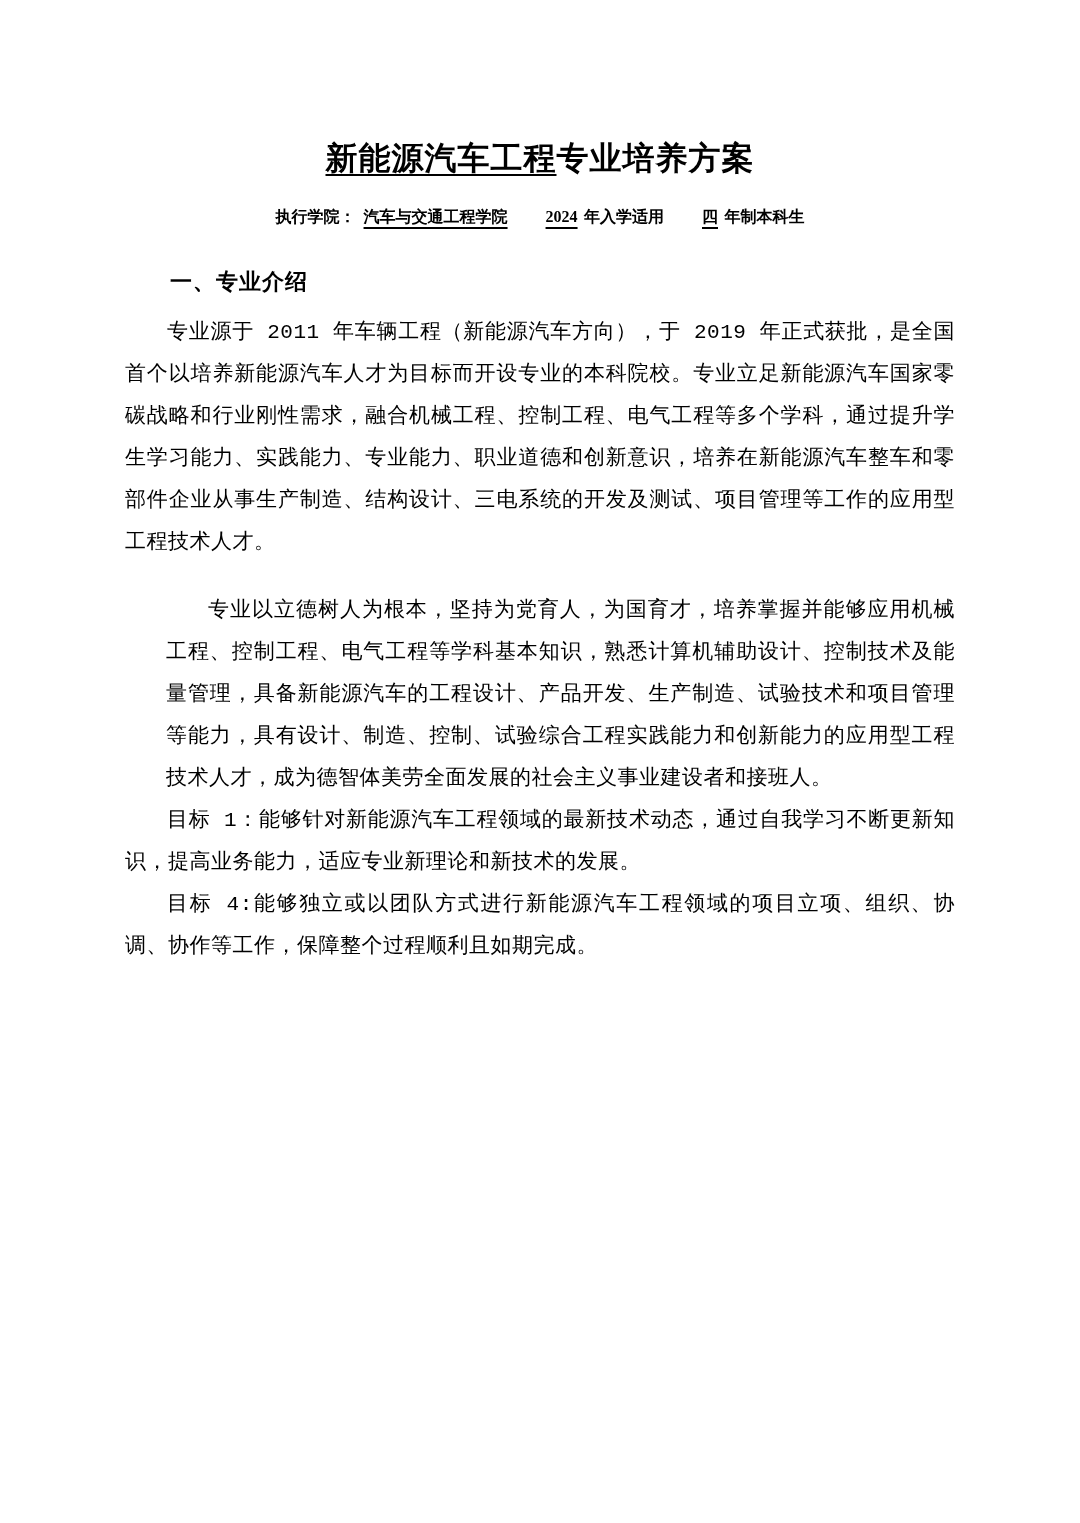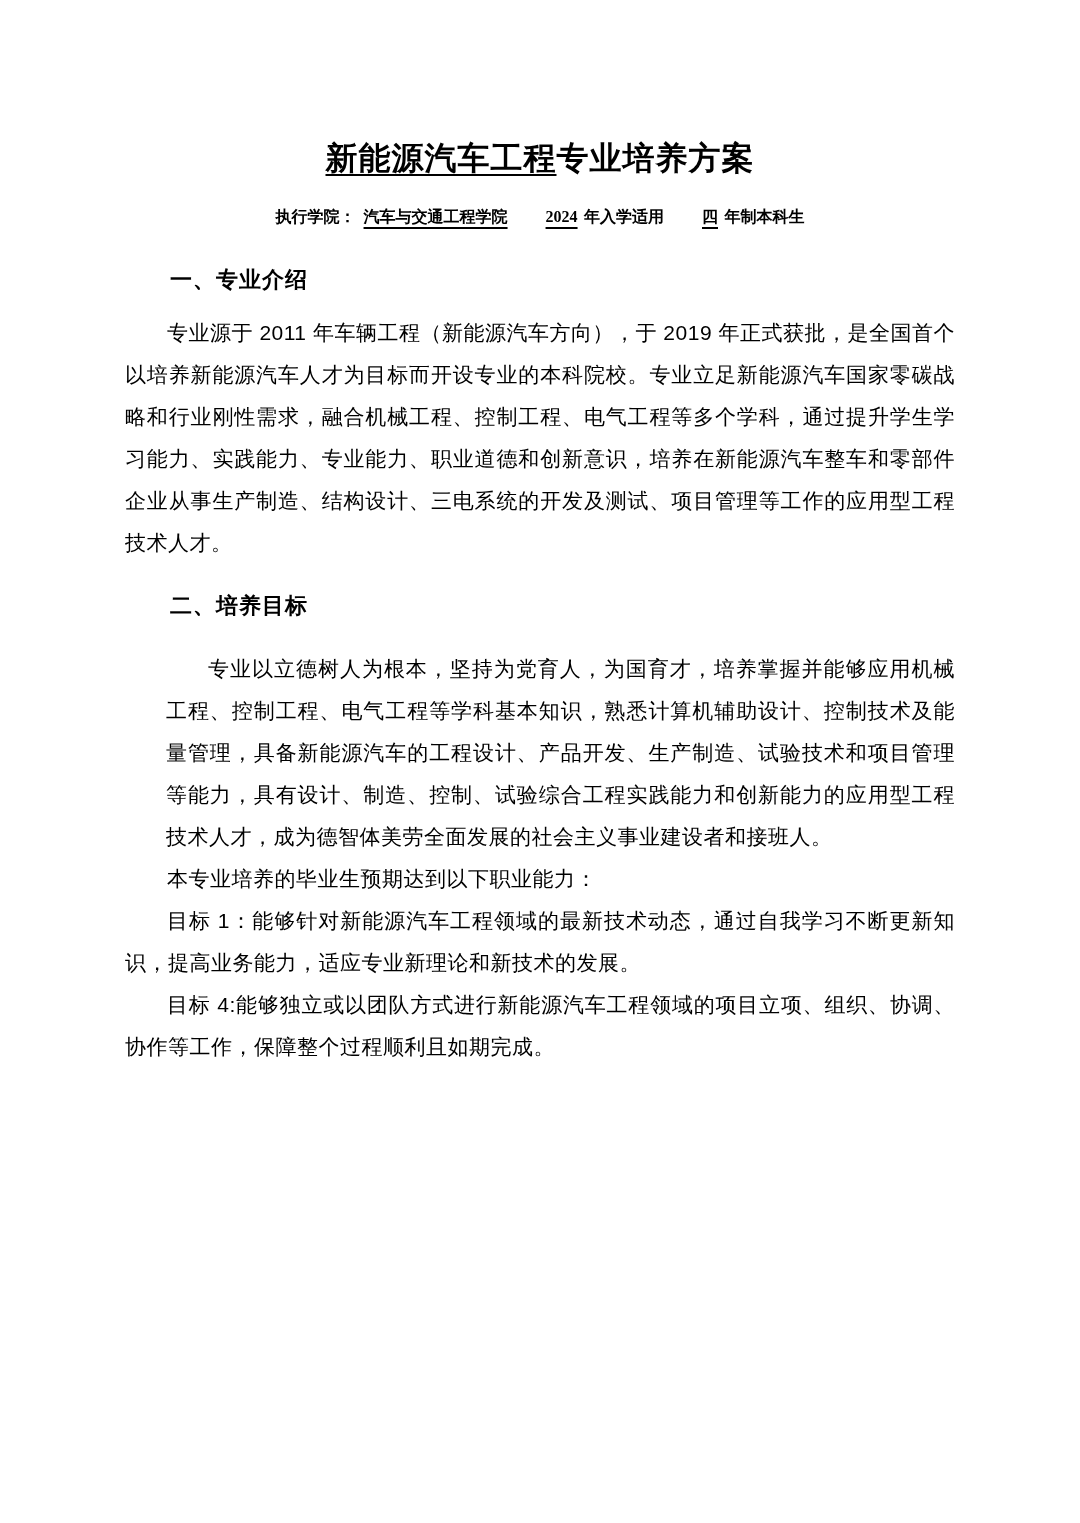--- a/index.html
+++ b/index.html
@@ -60,7 +60,7 @@
   .section-heading {
     margin: 0;
     margin-left: 45px;
-    font-family: Liberation Mono, monospace;
+    font-family: Liberation Sans, sans-serif;
     font-weight: bold;
     font-size: 22px;
     line-height: 28px;

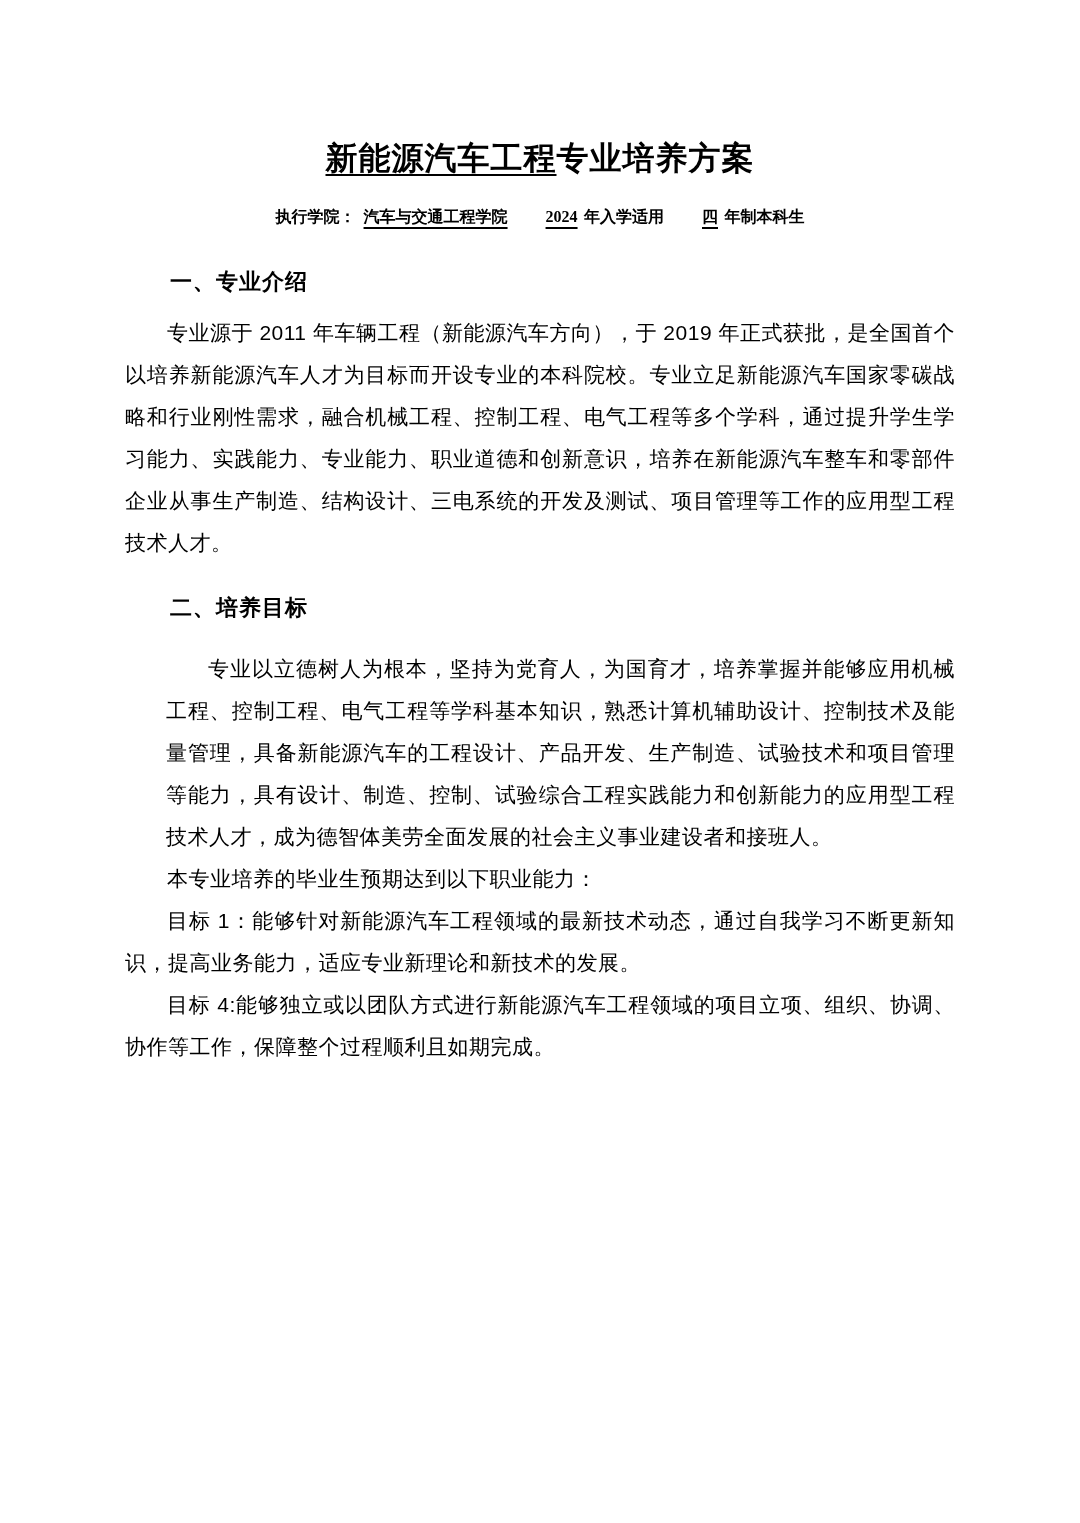--- a/index.html
+++ b/index.html
@@ -71,7 +71,7 @@
   
   .body-para {
     margin: 0;
-    font-family: Liberation Sans, sans-serif;
+    font-family: Liberation Mono, monospace;
     font-size: 21px;
     line-height: 42px;
     letter-spacing: 0.5px;

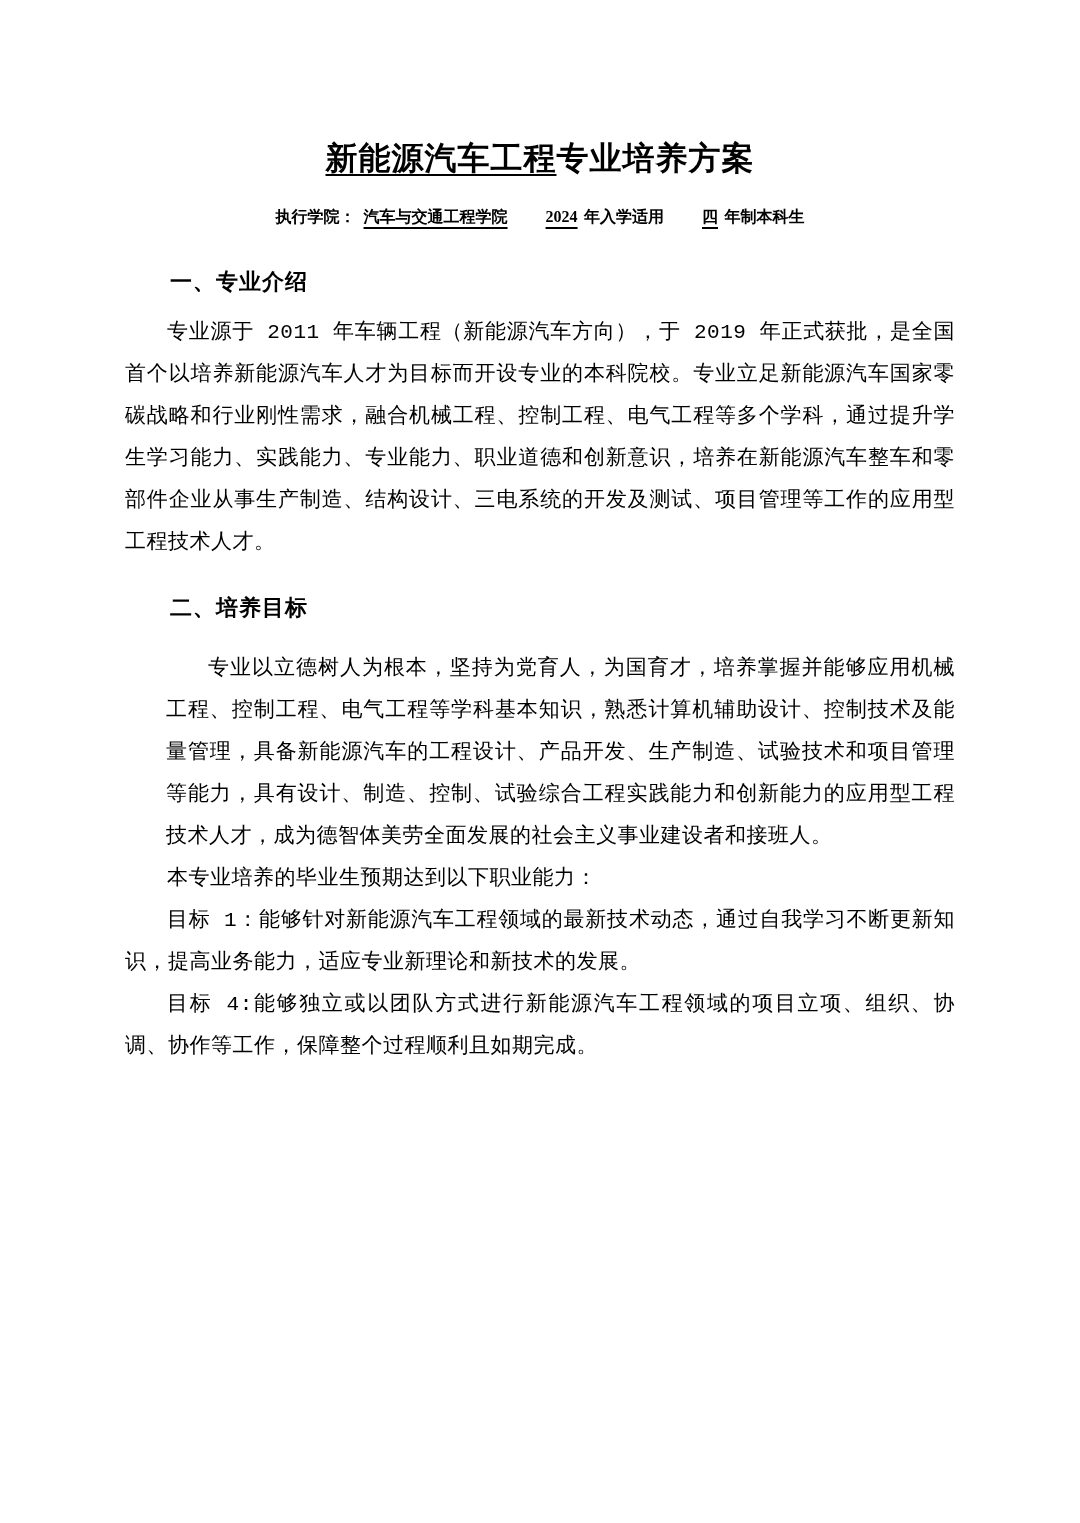--- a/index.html
+++ b/index.html
@@ -96,7 +96,6 @@
 
   <p class="body-para para-after-h1">专业源于 2011 年车辆工程（新能源汽车方向），于 2019 年正式获批，是全国首个以培养新能源汽车人才为目标而开设专业的本科院校。专业立足新能源汽车国家零碳战略和行业刚性需求，融合机械工程、控制工程、电气工程等多个学科，通过提升学生学习能力、实践能力、专业能力、职业道德和创新意识，培养在新能源汽车整车和零部件企业从事生产制造、结构设计、三电系统的开发及测试、项目管理等工作的应用型工程技术人才。</p>
 
-  <h2 class="section-heading heading-2">二、培养目标</h2>
 
   <p class="body-para para-after-h2">专业以立德树人为根本，坚持为党育人，为国育才，培养掌握并能够应用机械工程、控制工程、电气工程等学科基本知识，熟悉计算机辅助设计、控制技术及能量管理，具备新能源汽车的工程设计、产品开发、生产制造、试验技术和项目管理等能力，具有设计、制造、控制、试验综合工程实践能力和创新能力的应用型工程技术人才，成为德智体美劳全面发展的社会主义事业建设者和接班人。</p>
 

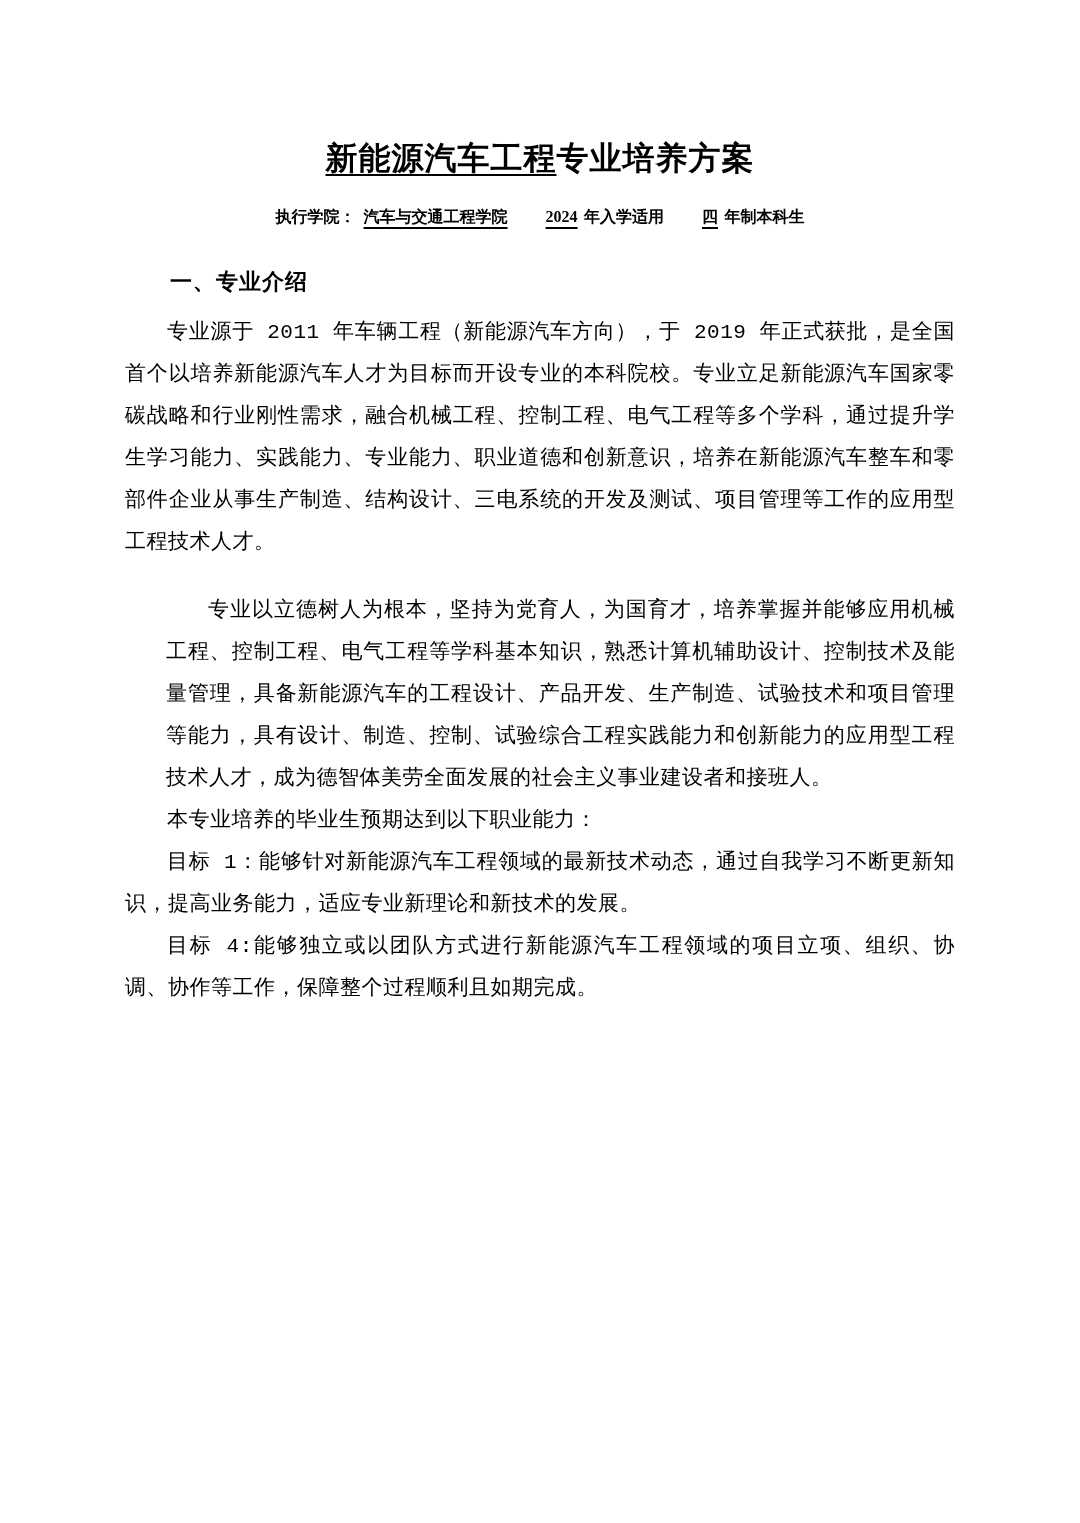--- a/index.html
+++ b/index.html
@@ -99,7 +99,6 @@
 
   <p class="body-para para-after-h2">专业以立德树人为根本，坚持为党育人，为国育才，培养掌握并能够应用机械工程、控制工程、电气工程等学科基本知识，熟悉计算机辅助设计、控制技术及能量管理，具备新能源汽车的工程设计、产品开发、生产制造、试验技术和项目管理等能力，具有设计、制造、控制、试验综合工程实践能力和创新能力的应用型工程技术人才，成为德智体美劳全面发展的社会主义事业建设者和接班人。</p>
 
-  <p class="body-para">本专业培养的毕业生预期达到以下职业能力：</p>
 
   <p class="body-para">目标 1：能够针对新能源汽车工程领域的最新技术动态，通过自我学习不断更新知识，提高业务能力，适应专业新理论和新技术的发展。</p>
 

